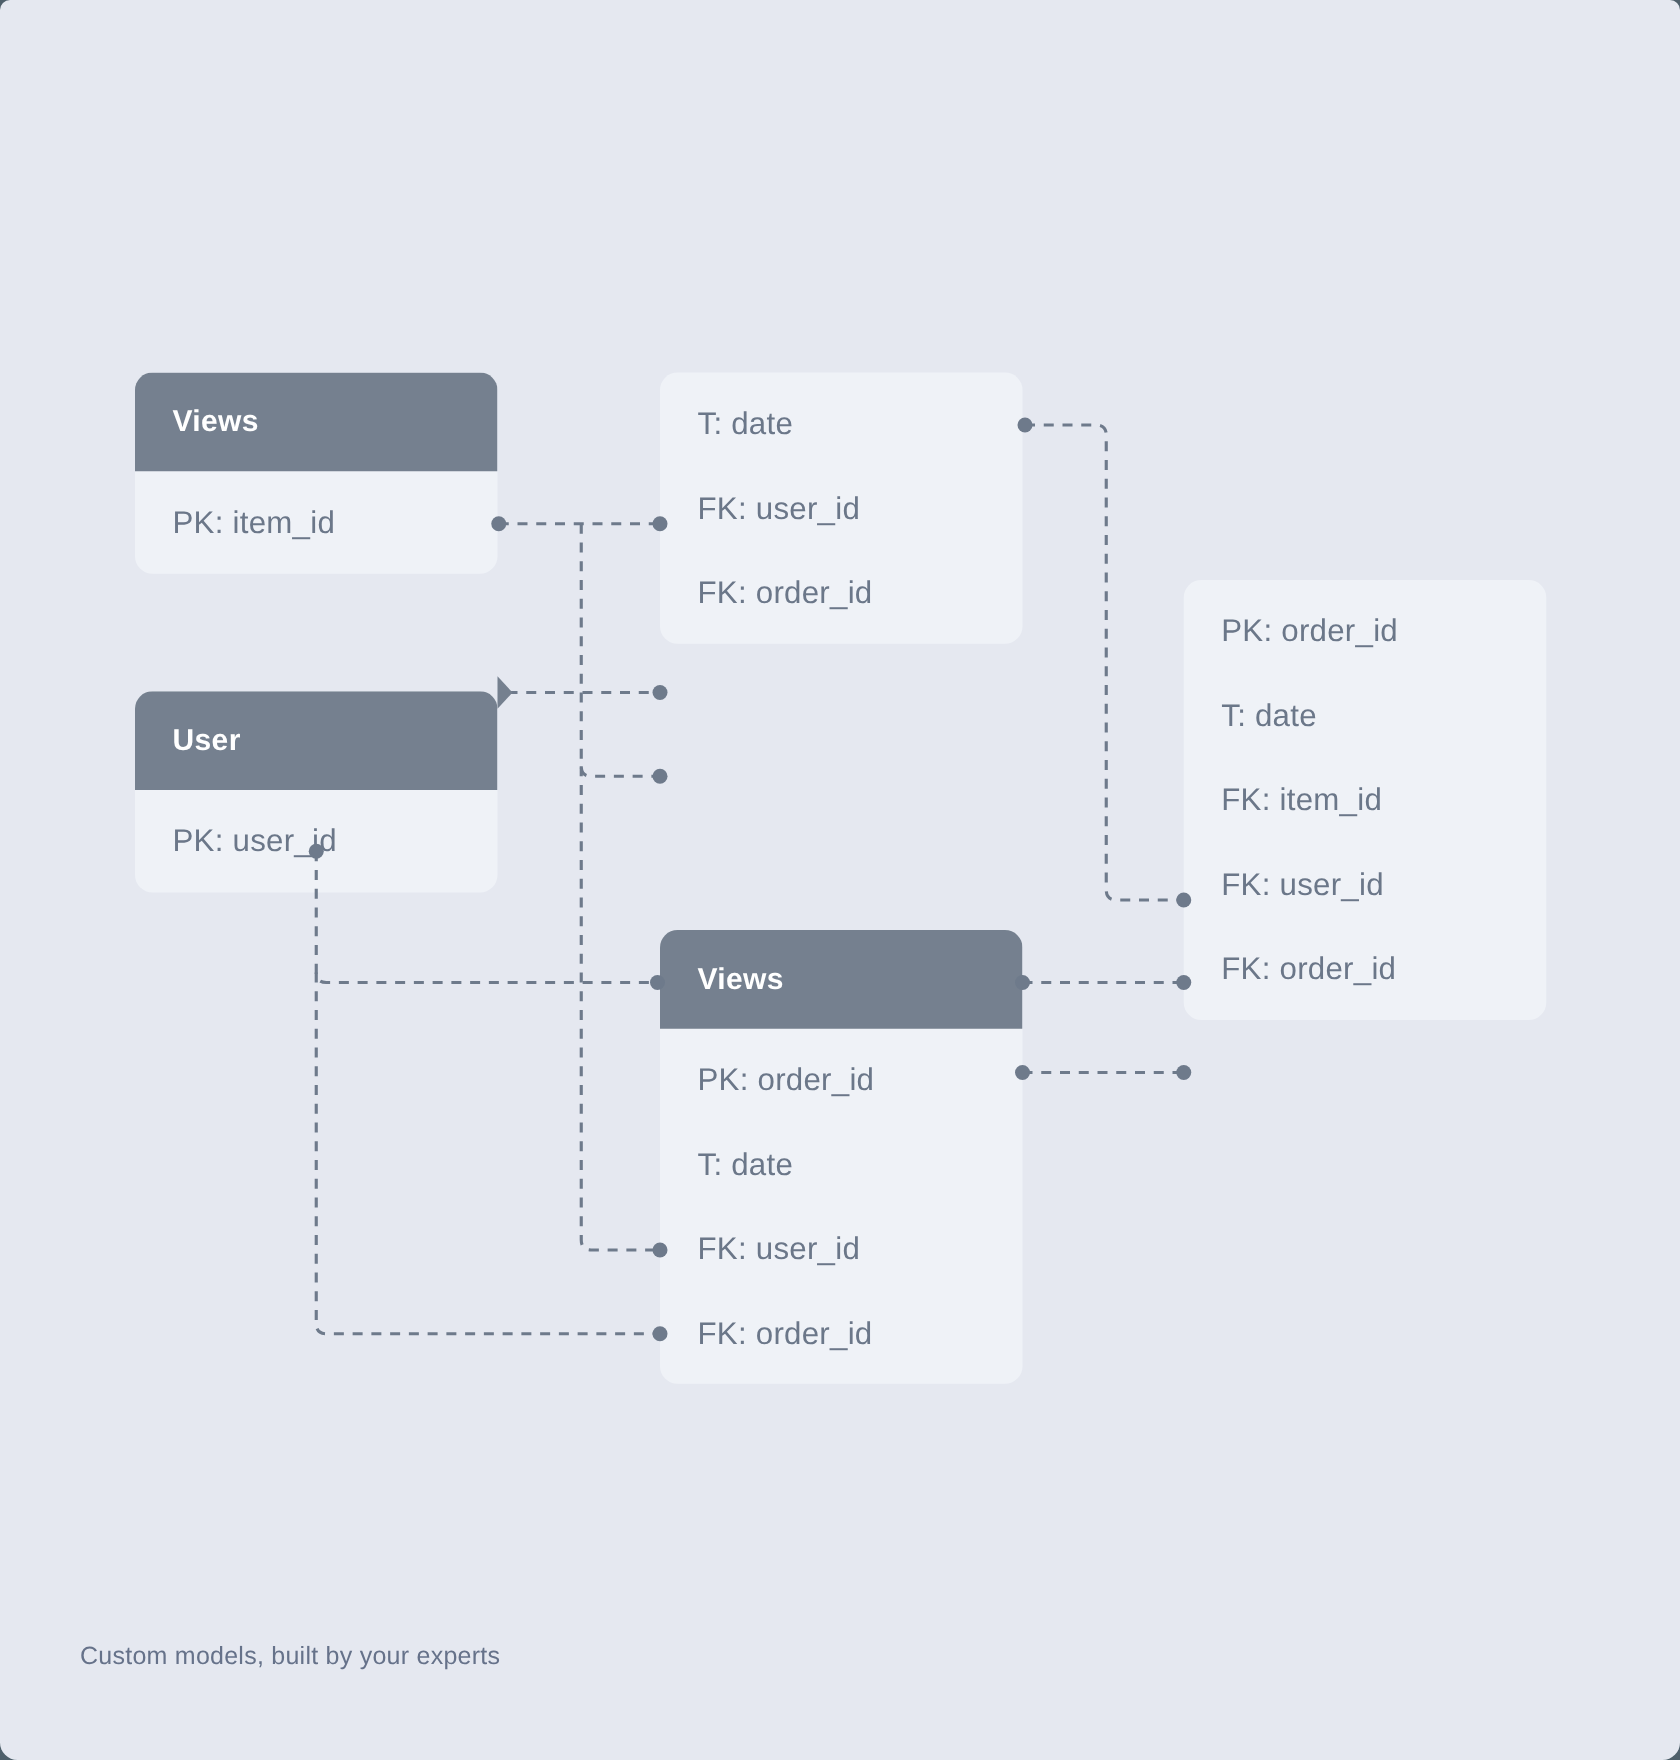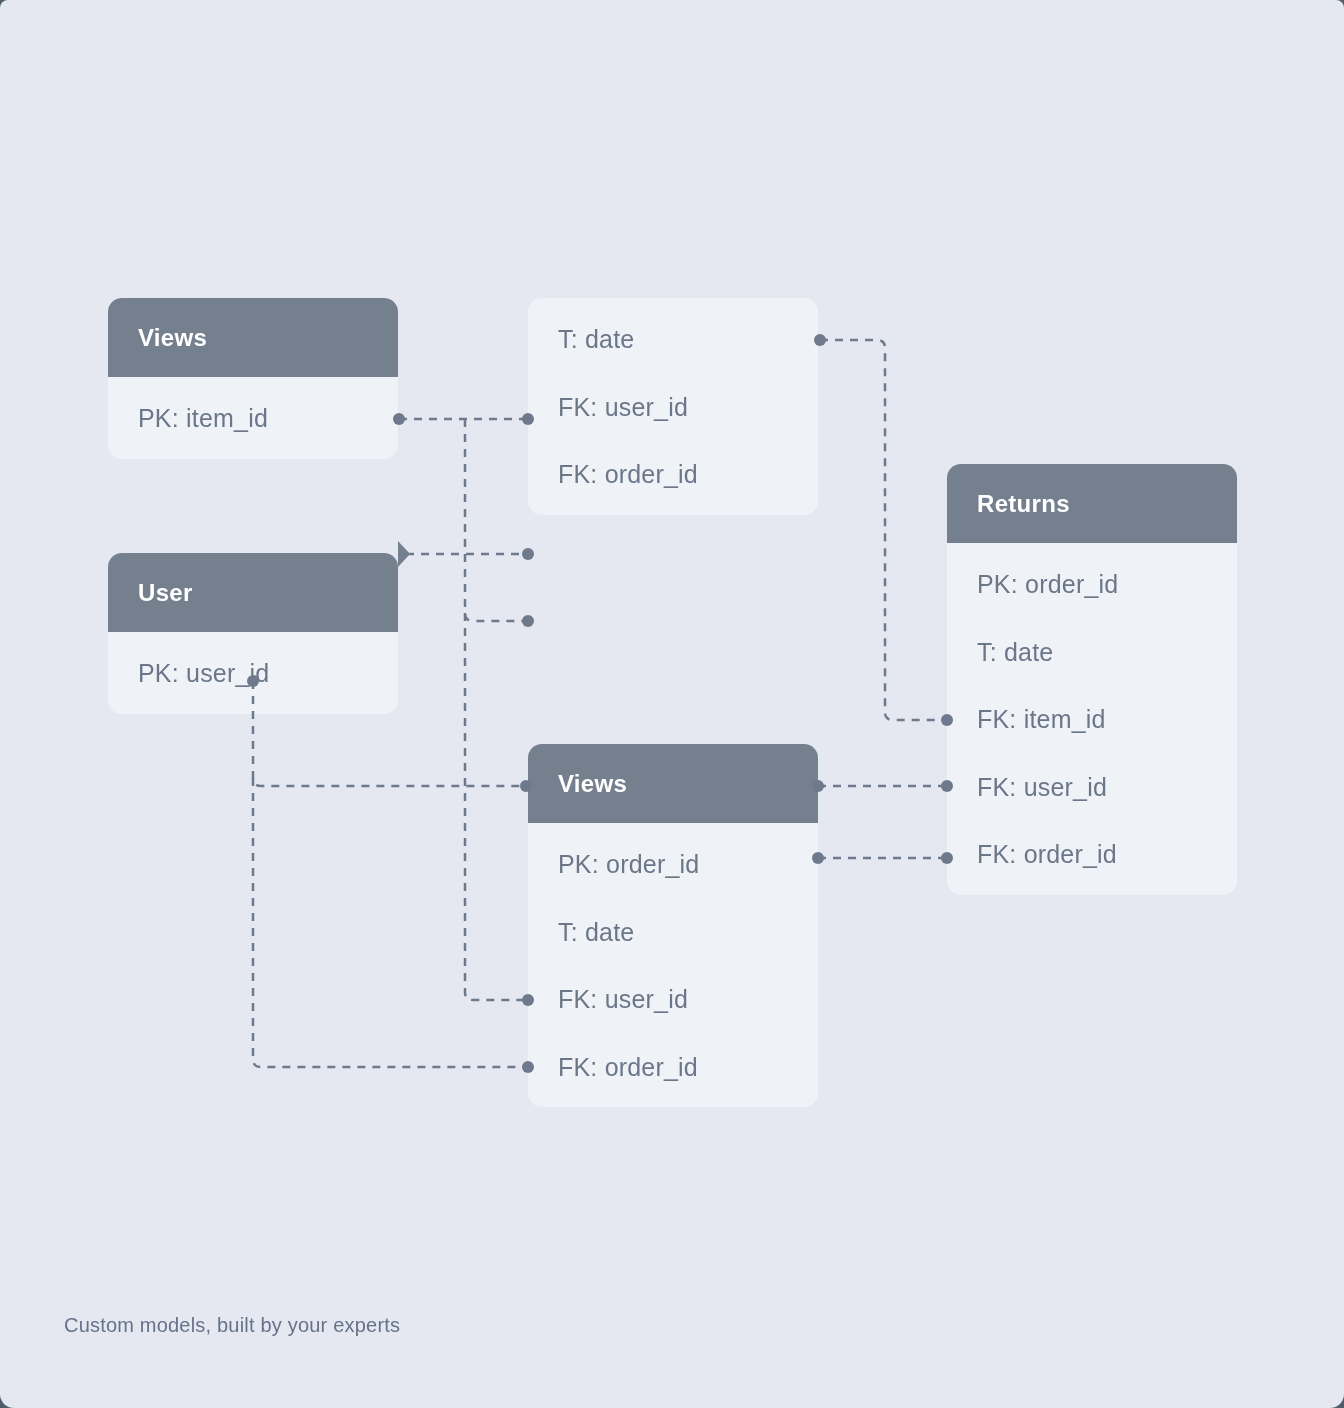--- a/index.html
+++ b/index.html
@@ -129,9 +129,6 @@
   </div>
 
   <div class="card" id="card-returns">
-    <div class="card-header">
-      <span class="card-title">Returns</span>
-    </div>
     <div class="card-rows">
       <div class="card-row">PK: order_id</div>
       <div class="card-row">T: date</div>

